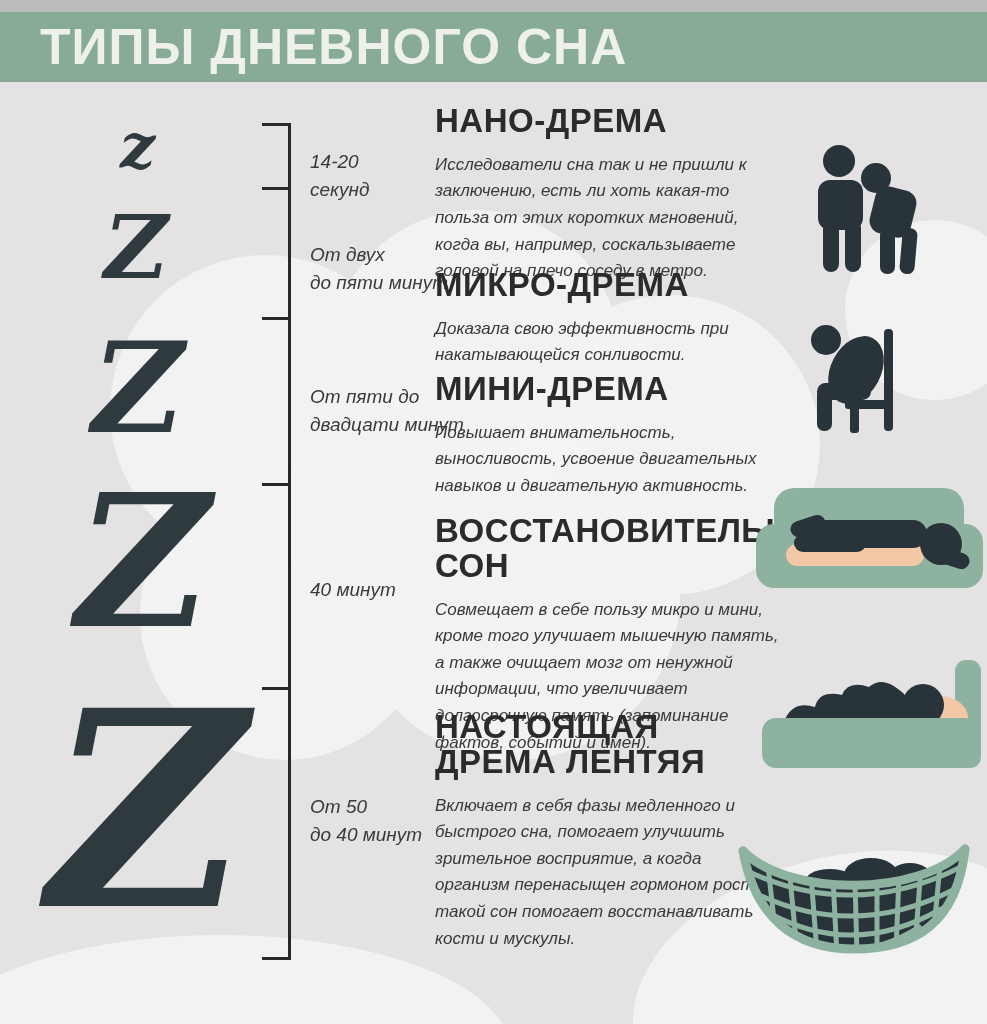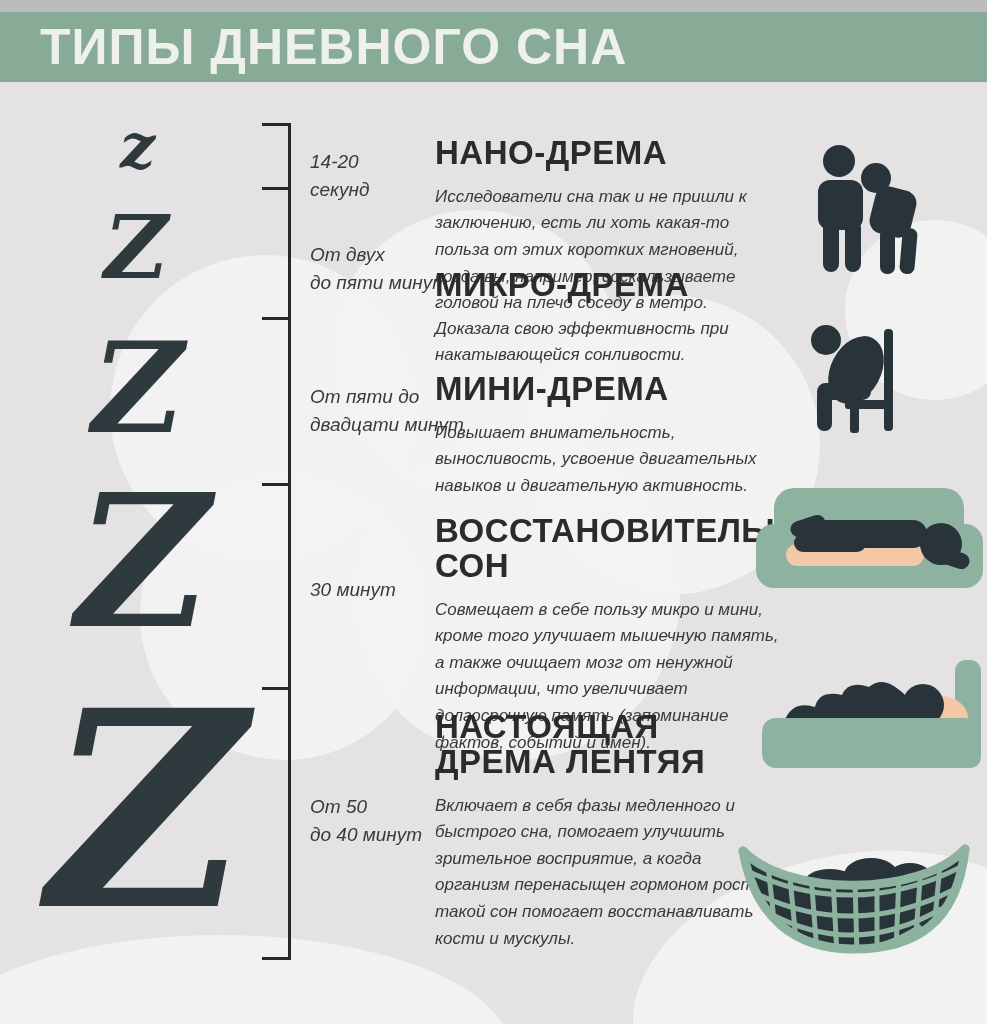--- a/index.html
+++ b/index.html
@@ -88,7 +88,7 @@
   <div class="tl-label" style="top:793px">От 50
 до 40 минут</div>
 
-  <section class="nap" style="top:136px">
+  <section class="nap" style="top:104px">
     <h2>НАНО-ДРЕМА</h2>
     <p>Исследователи сна так и не пришли к заключению, есть ли хоть какая-то польза от этих коротких мгновений, когда вы, например, соскальзываете головой на плечо соседу в метро.</p>
   </section>

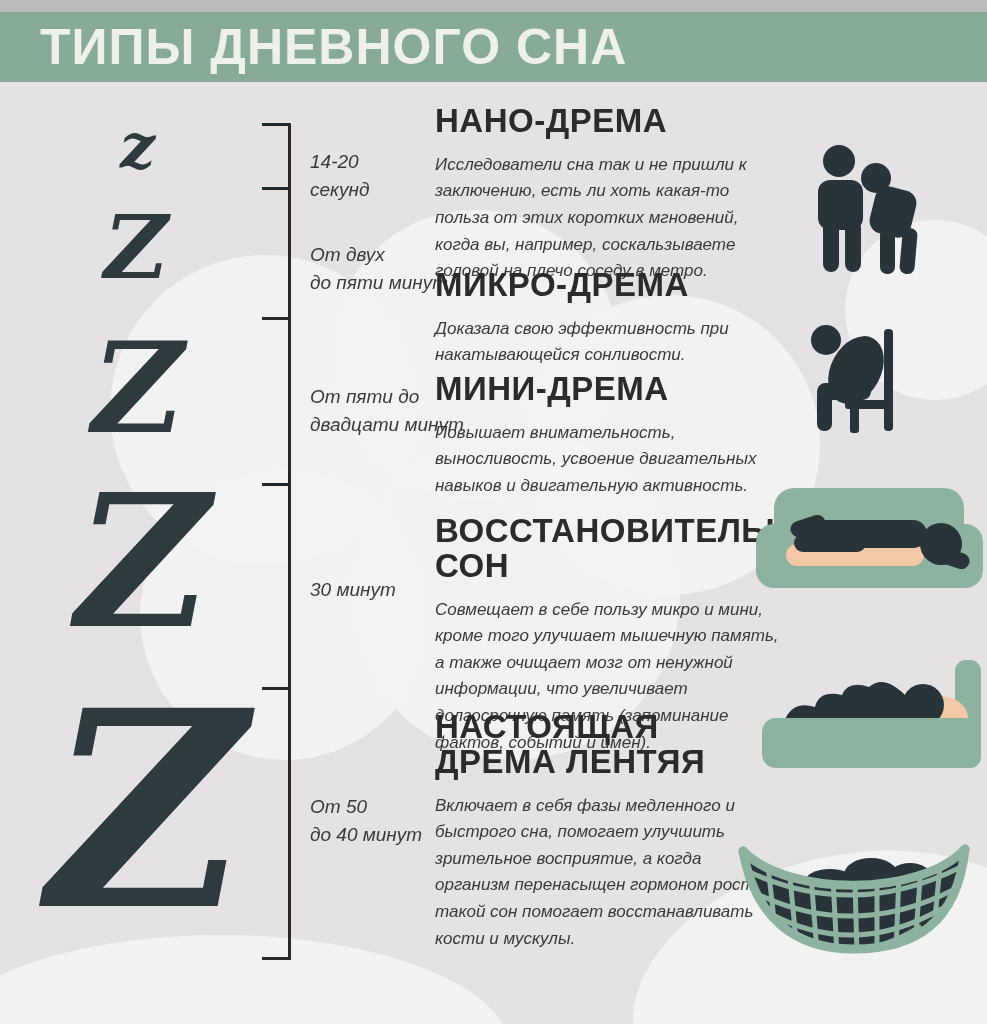--- a/index.html
+++ b/index.html
@@ -84,7 +84,7 @@
 до пяти минут</div>
   <div class="tl-label" style="top:383px">От пяти до
 двадцати минут</div>
-  <div class="tl-label" style="top:576px">30 минут</div>
+  <div class="tl-label" style="top:576px">40 минут</div>
   <div class="tl-label" style="top:793px">От 50
 до 40 минут</div>
 

